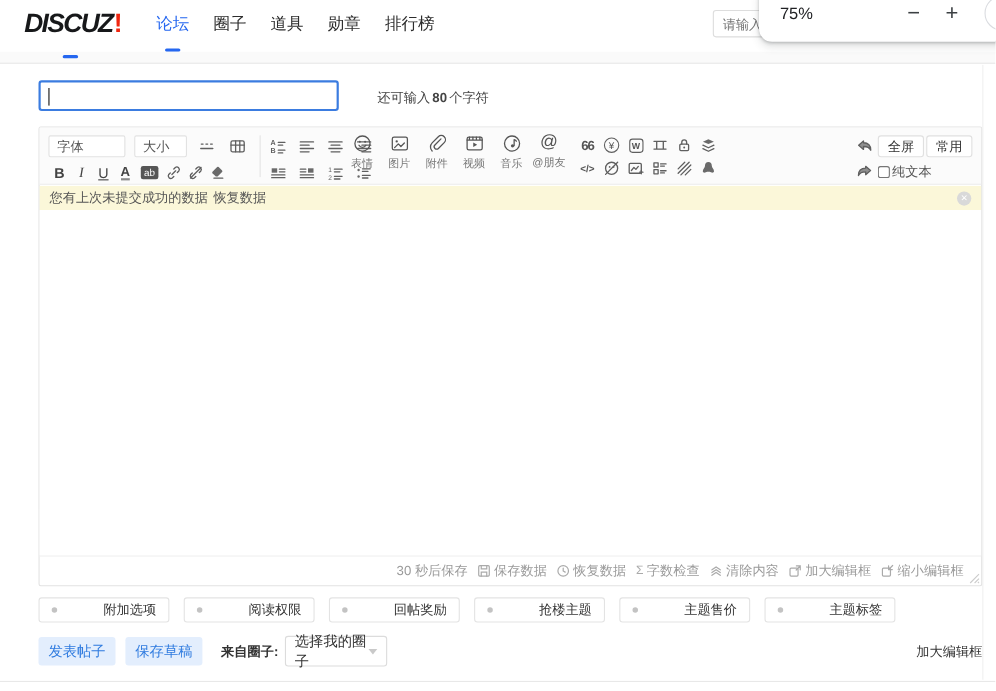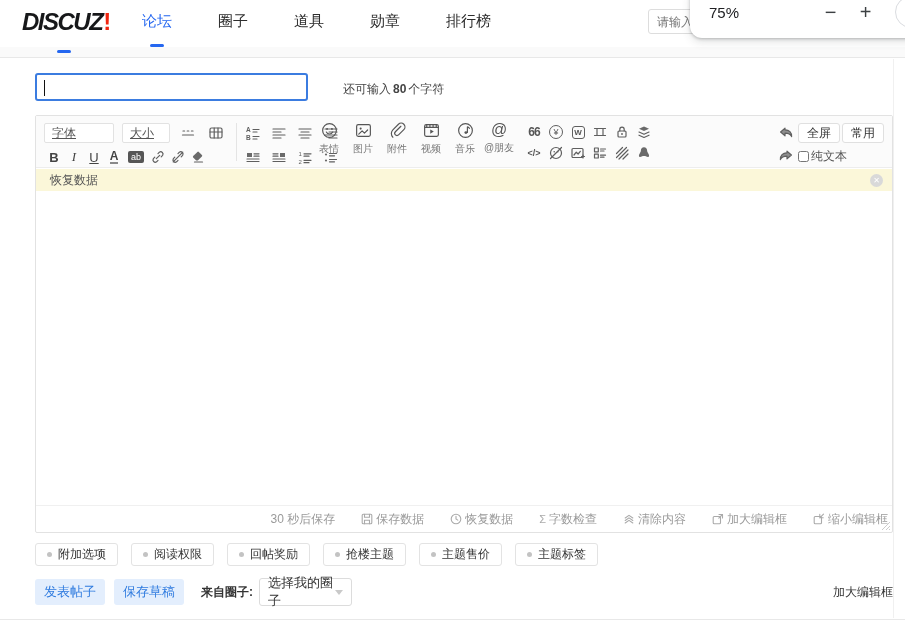--- a/index.html
+++ b/index.html
@@ -11,7 +11,7 @@
   .header { position:absolute; left:0; top:0; width:905px; height:47px; background:#fff; }
   .logo { position:absolute; left:22px; top:8px; font-size:24px; font-weight:bold; font-style:italic; letter-spacing:-1.5px; color:#17181a; }
   .logo .bang { color:#f0250f; font-style:normal; margin-left:1px; }
-  .nav { position:absolute; left:135px; top:12px; display:flex; gap:32px; font-size:15px; }
+  .nav { position:absolute; left:135px; top:12px; display:flex; gap:8px; font-size:15px; }
   .nav-item { position:relative; color:#2d2d2d; padding:0 7px 8px; cursor:pointer; }
   .nav-item.active { color:#2567f0; }
   .nav-item.active .nav-underline { position:absolute; left:50%; transform:translateX(-50%); bottom:-8px; width:14px; height:3px; background:#2567f0; border-radius:2px; }

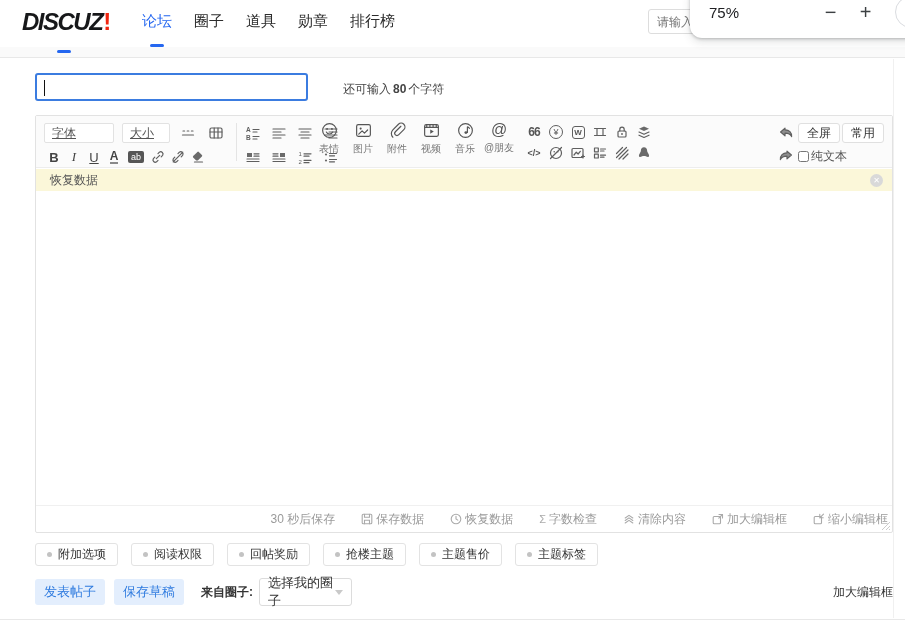--- a/index.html
+++ b/index.html
@@ -37,7 +37,7 @@
   .editor { position:absolute; left:35px; top:115px; width:858px; height:418px; border:1px solid #e2e2e2; border-radius:2px; background:#fff; }
   .toolbar { position:absolute; left:0; top:0; right:0; height:52px; background:#fbfbfb; border-bottom:1px solid #ededed; }
   .tb-row { position:absolute; display:flex; align-items:center; }
-  .tb-sel { height:20px; border:1px solid #e2e2e2; border-radius:2px; background:#fff; font-size:12px; color:#555; display:flex; align-items:center; padding-left:7px; cursor:pointer;text-decoration:underline; }
+  .tb-sel { height:20px; border:1px solid #e2e2e2; border-radius:2px; background:#fff; font-size:12px; color:#555; display:flex; align-items:center; padding-left:7px; cursor:pointer; }
   .tbi { width:20px; height:20px; display:flex; align-items:center; justify-content:center; cursor:pointer; color:#5a5a5a; }
   .tbi svg { stroke:#5f5f5f; fill:none; stroke-width:1.2; stroke-linecap:round; stroke-linejoin:round; }
   .tb-sep { position:absolute; left:200px; top:7px; width:1px; height:38px; background:#e4e4e4; }

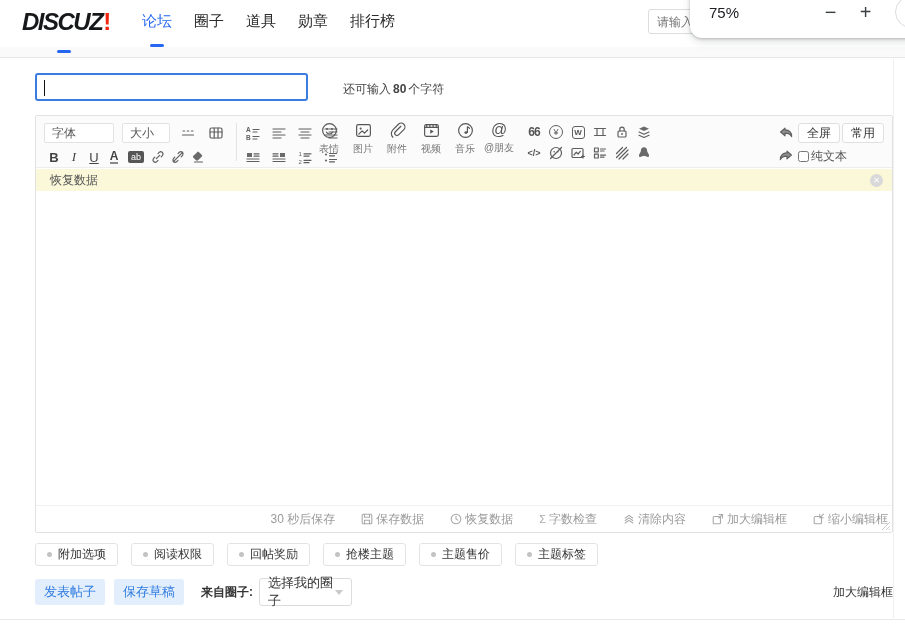--- a/index.html
+++ b/index.html
@@ -380,6 +380,7 @@
   </div>
 
   <div class="notice">
+    <span>您有上次未提交成功的数据</span>
     <span class="notice-link">恢复数据</span>
     <span class="notice-close">✕</span>
   </div>

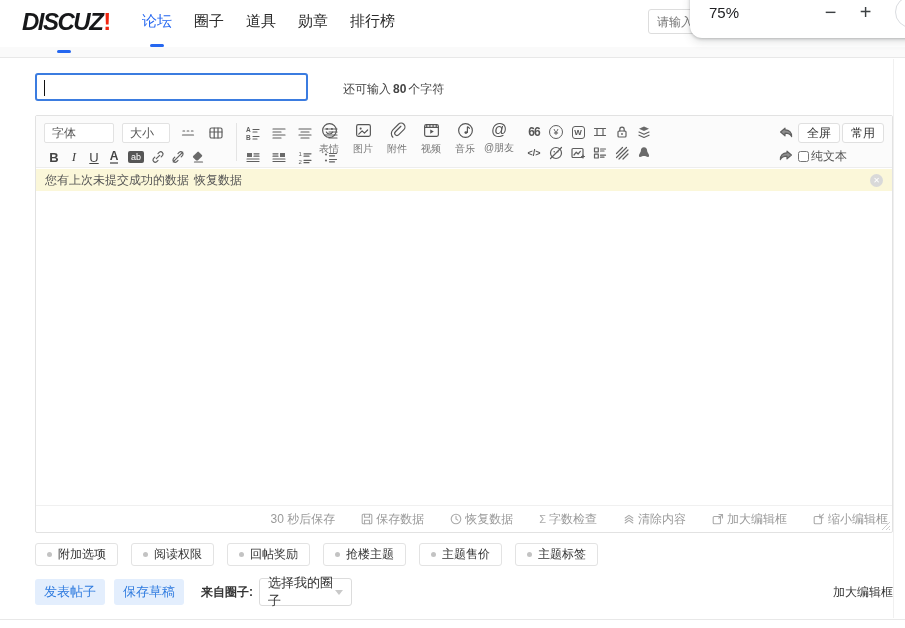--- a/index.html
+++ b/index.html
@@ -68,7 +68,7 @@
   .notice-link { margin-left:5px; color:#555; cursor:pointer; }
   .notice-close { margin-left:auto; width:13px; height:13px; border-radius:50%; background:#d9d9d9; color:#fff; font-size:8px; line-height:13px; text-align:center; cursor:pointer; }
 
-  .statusbar { position:absolute; left:0; bottom:0; right:0; height:27px; border-top:1px solid #f0f0f0; display:flex; align-items:center; justify-content:flex-end; gap:26px; padding-right:4px; font-size:12px; color:#9a9a9a; }
+  .statusbar { position:absolute; left:0; bottom:0; right:0; height:27px; border-top:1px solid #f0f0f0; display:flex; align-items:center; justify-content:flex-end; gap:9px; padding-right:16px; font-size:12px; color:#9a9a9a; }
   .status-item { display:flex; align-items:center; gap:3px; cursor:pointer; }
   .status-item svg { stroke:#aaa; fill:none; stroke-width:1.1; stroke-linecap:round; }
   .sigma-glyph { font-size:11px; color:#aaa; }

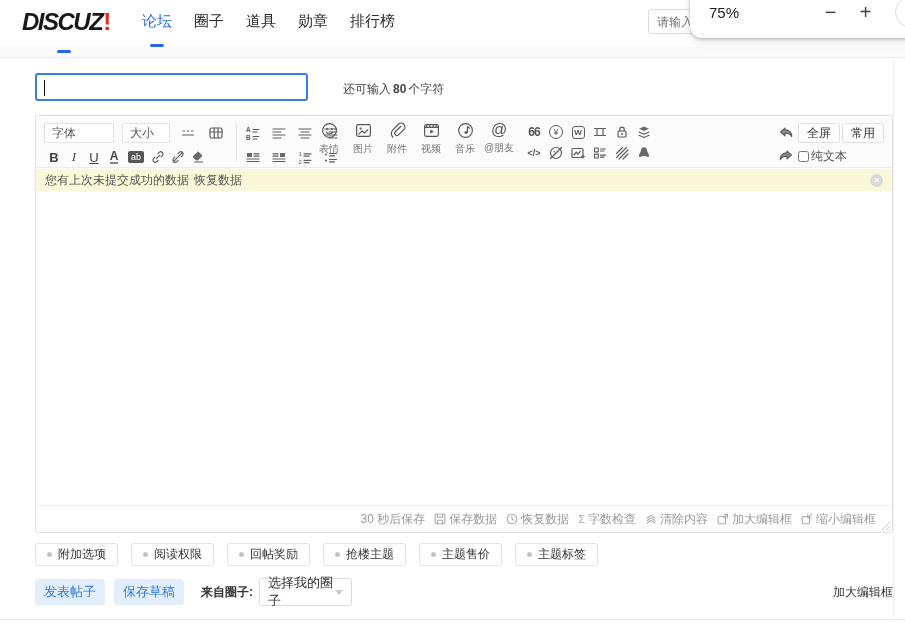--- a/index.html
+++ b/index.html
@@ -76,7 +76,7 @@
 
   
   .options { position:absolute; left:35px; top:543px; display:flex; gap:13px; }
-  .opt-btn { height:23px; background:#fff; border:1px solid #e3e3e3; border-radius:3px; display:flex; align-items:center; padding:0 11px; font-size:12px; color:#333; cursor:pointer; }
+  .opt-btn { height:23px; background:#fff; border:1px solid #e3e3e3; border-radius:3px; display:flex; align-items:center; padding:0 11px; font-size:12px; color:#333; cursor:pointer;gap:36px; }
   .opt-dot { width:5px; height:5px; border-radius:50%; background:#c3c3c3; margin-right:6px; }
 
   

